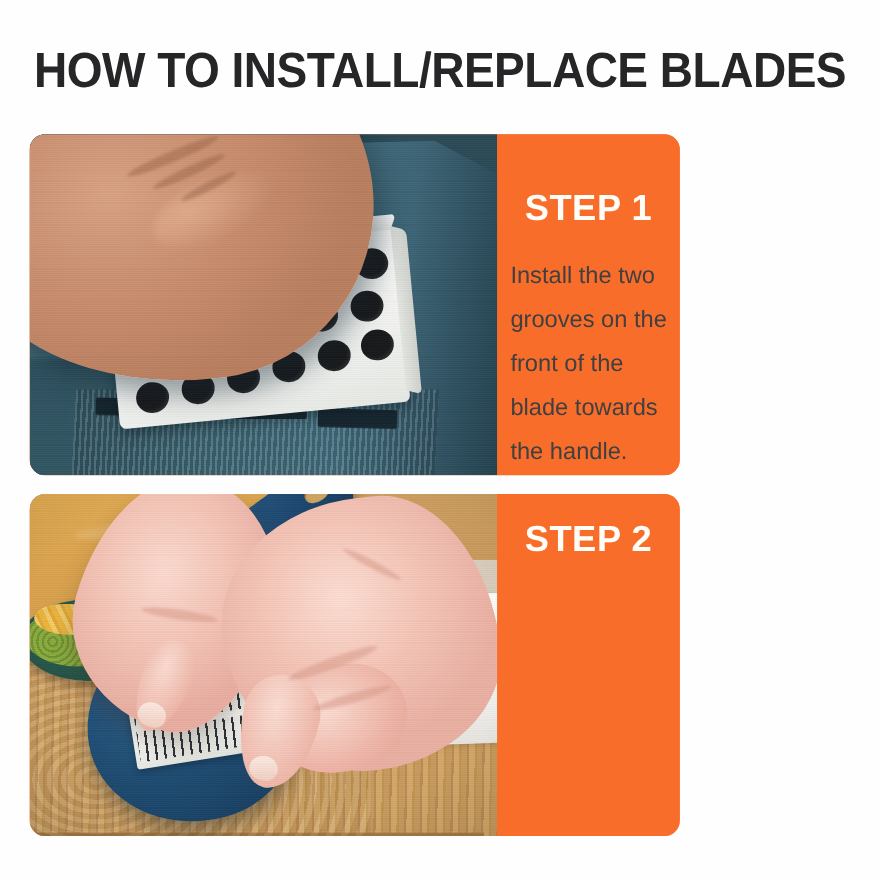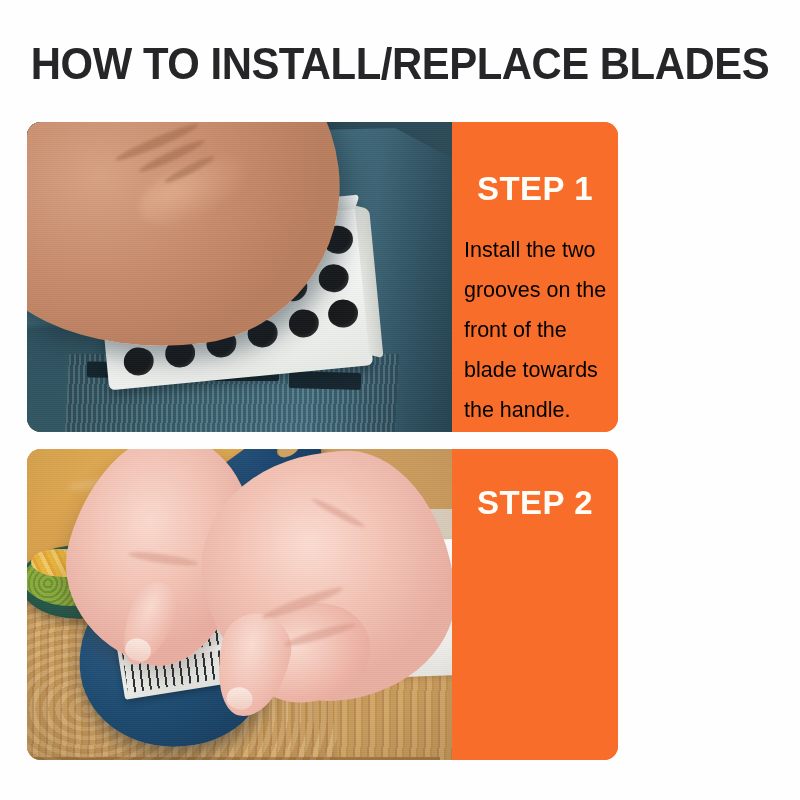--- a/index.html
+++ b/index.html
@@ -82,7 +82,7 @@
 
   .step-body {
     position: absolute;
-    color: #000000;
+    color: #404040;
     font-size: 21.5px;
     font-weight: 400;
     line-height: 40px;

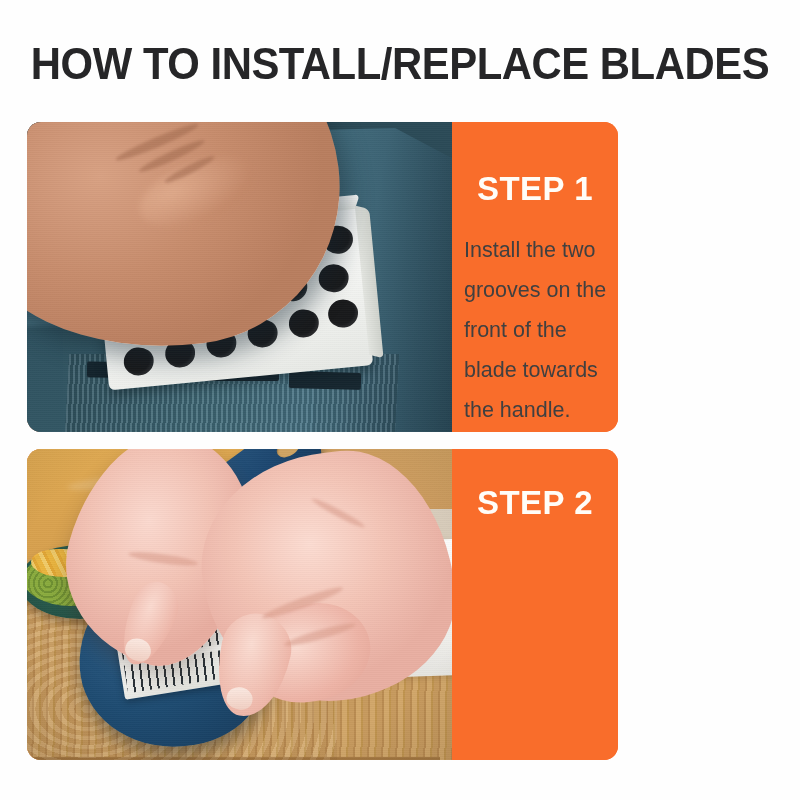--- a/index.html
+++ b/index.html
@@ -78,7 +78,7 @@
     letter-spacing: 0.5px;
   }
   #card-1 .step-heading { top: 48px; }
-  #card-2 .step-heading { top: 35px; }
+  #card-2 .step-heading { top: 22px; }
 
   .step-body {
     position: absolute;

